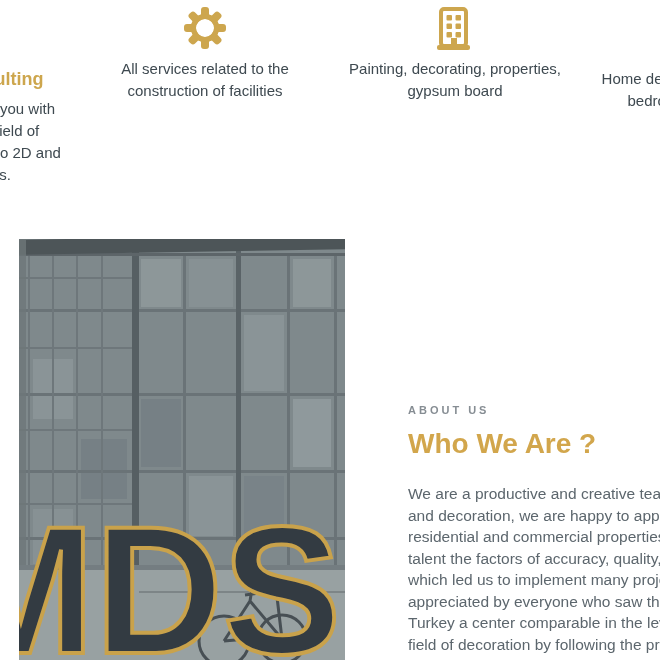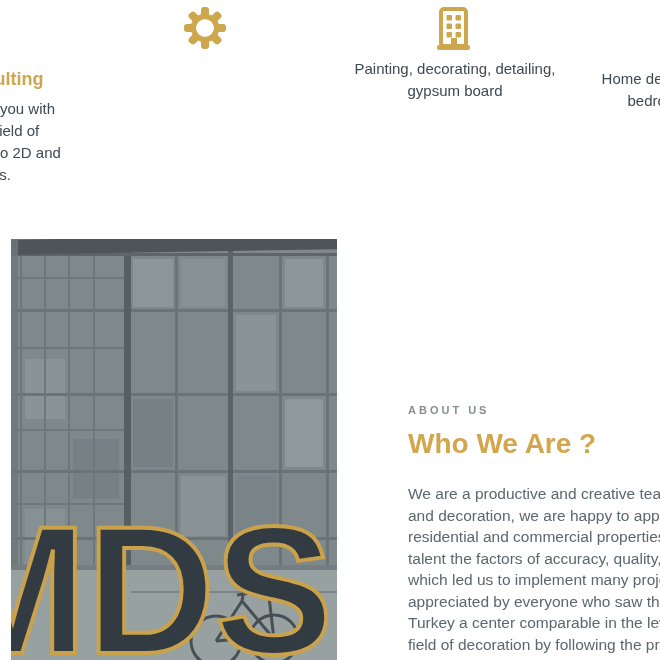--- a/index.html
+++ b/index.html
@@ -61,6 +61,8 @@
           </svg>
         </span>
       </div>
+      <div class="svc-desc">All services related to the
+construction of facilities</div>
     </div>
 
     <div class="service-card">

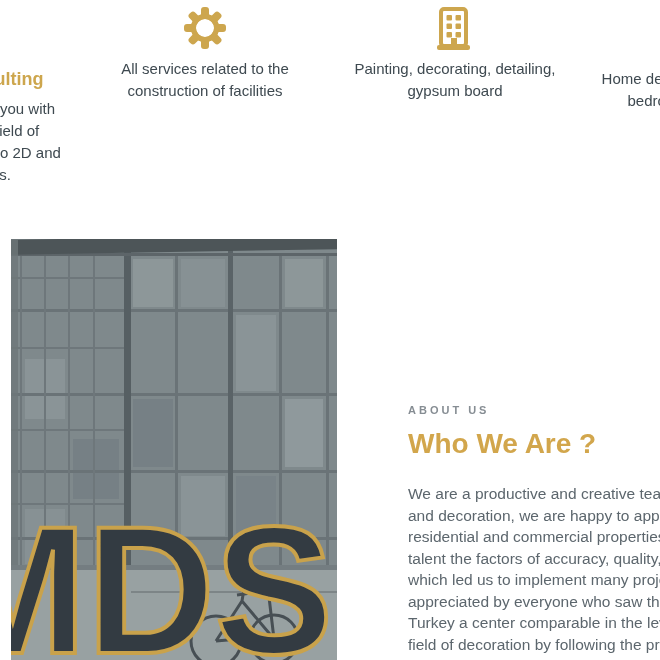--- a/index.html
+++ b/index.html
@@ -83,7 +83,7 @@
           </svg>
         </span>
       </div>
-      <div class="svc-desc">Painting, decorating, detailing,
+      <div class="svc-desc">Painting, decorating, properties,
 gypsum board</div>
     </div>
 

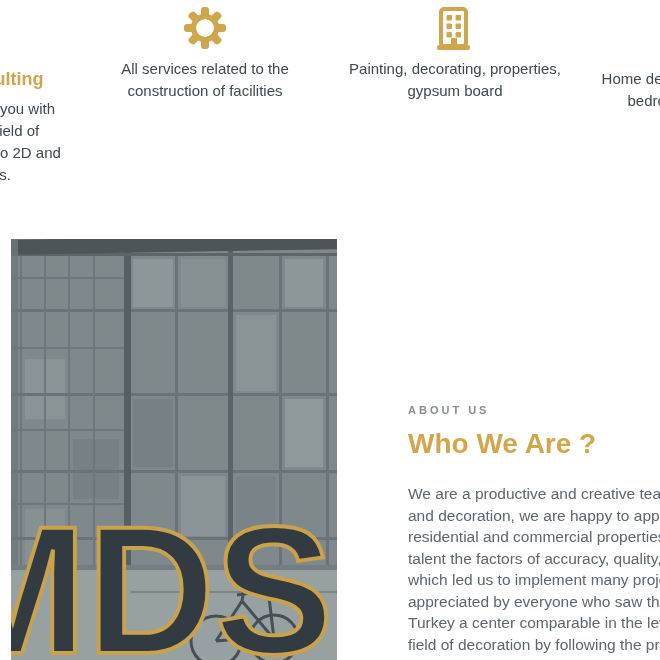--- a/index.html
+++ b/index.html
@@ -17,7 +17,7 @@
   .svc-title{margin-top:18px;font-size:18px;line-height:22px;font-weight:bold;color:#cda64d;}
   .svc-desc{margin-top:8px;font-size:15px;line-height:22px;color:#3e4950;white-space:pre-line;}
   
-  .hero{position:absolute;left:0;top:239px;width:326px;height:421px;padding-left:11px;}
+  .hero{position:absolute;left:8px;top:239px;width:326px;height:421px;padding-left:11px;}
   .hero svg{display:block;}
   
   .about{position:absolute;left:408px;top:404px;width:580px;}

